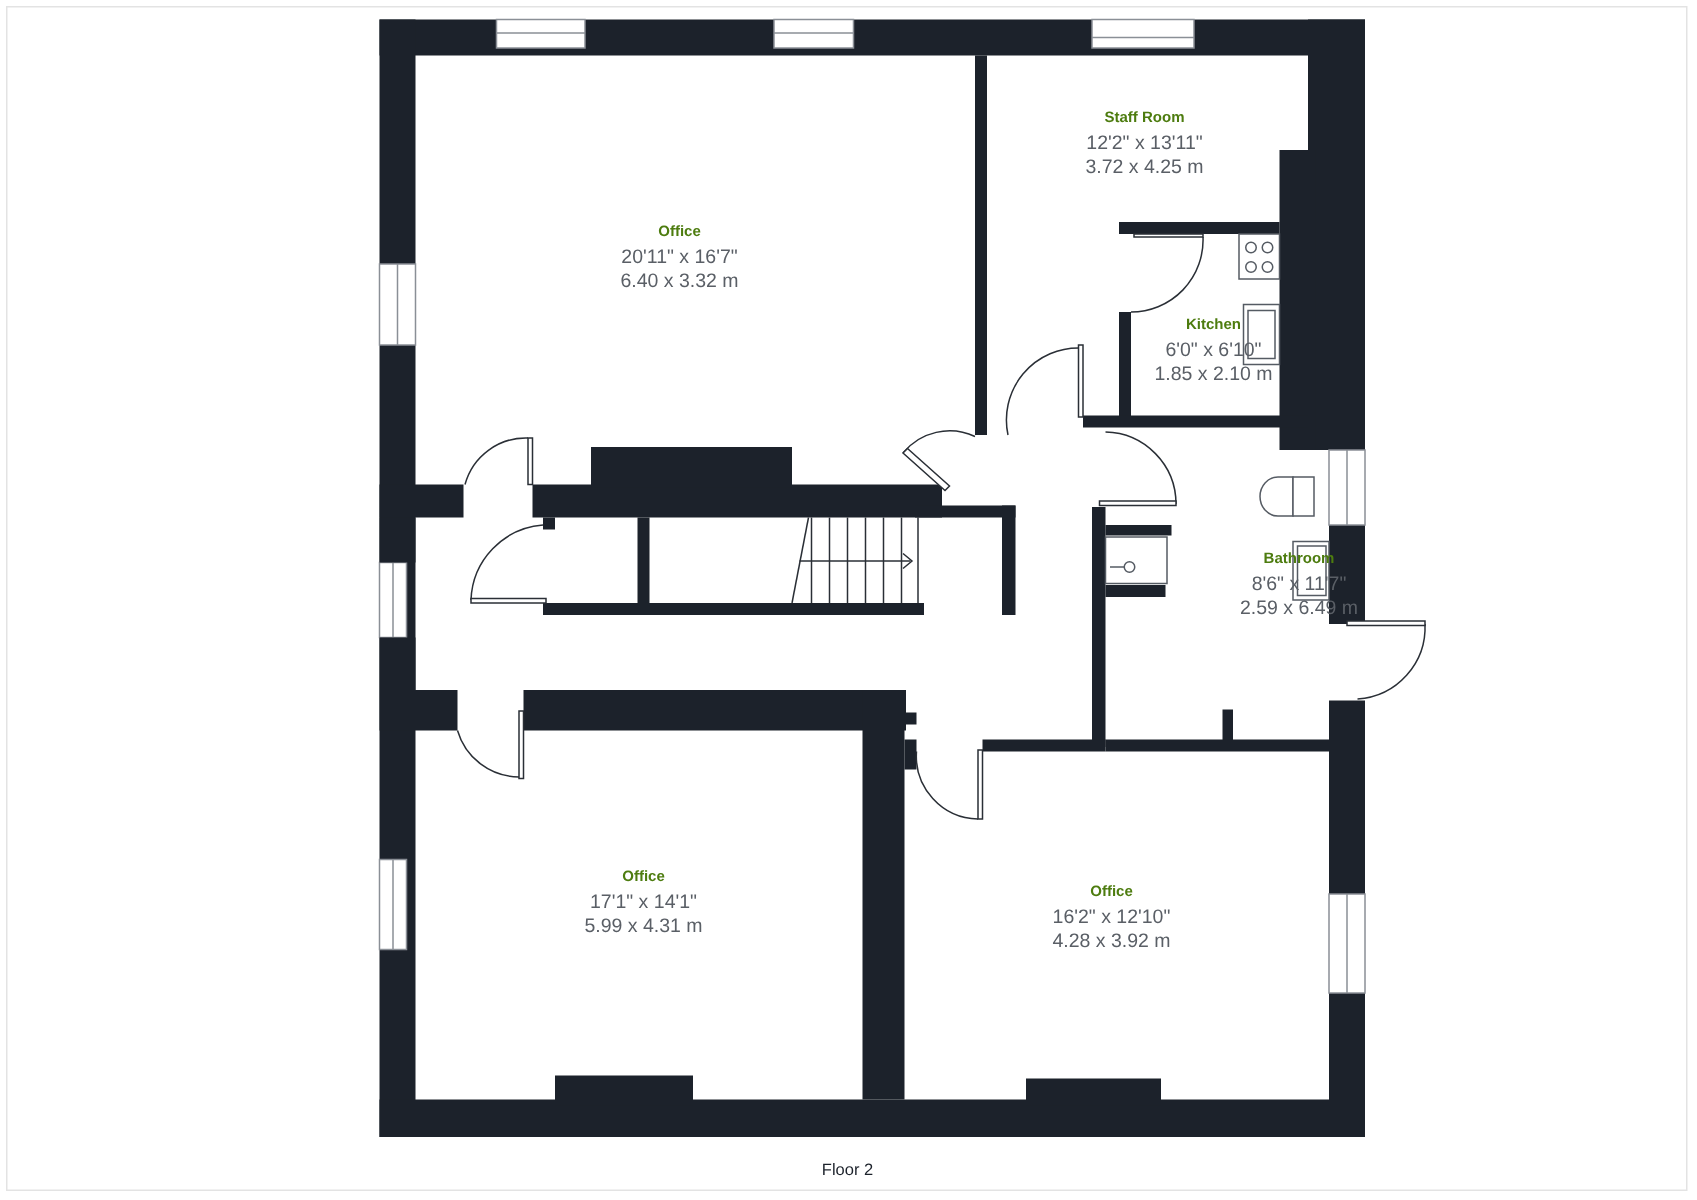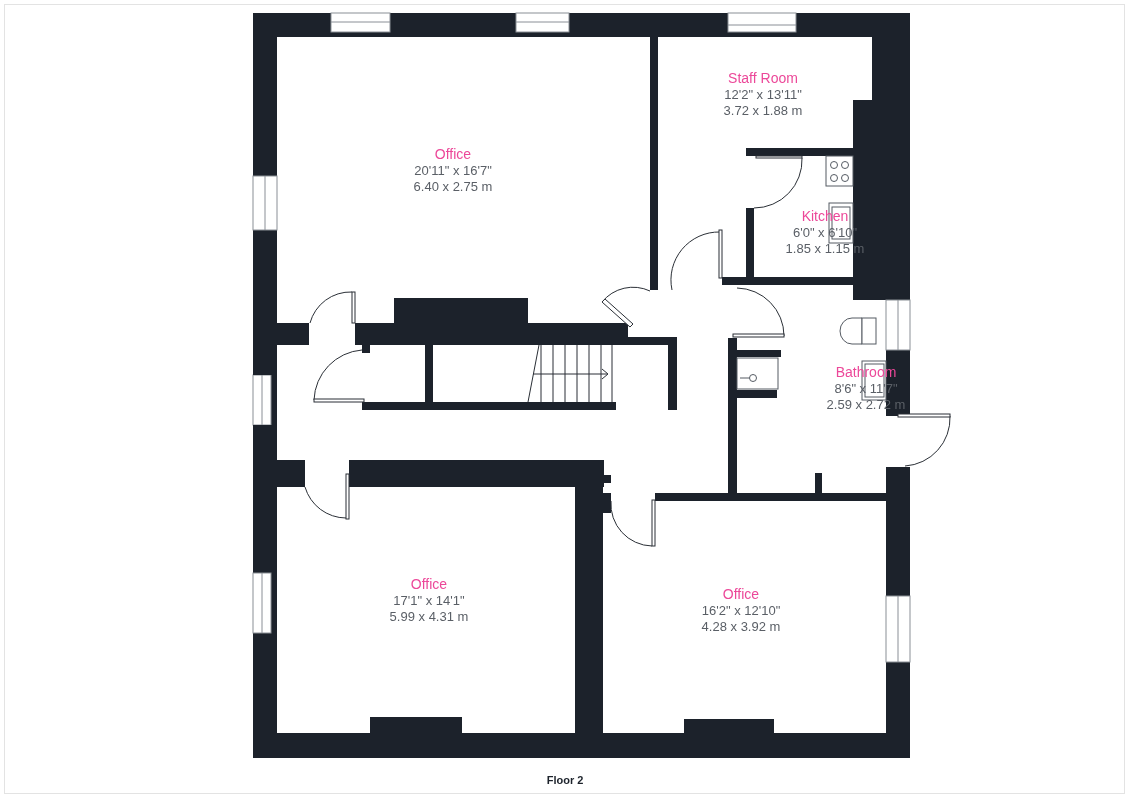--- a/index.html
+++ b/index.html
@@ -14,7 +14,7 @@
     .fixture { fill: #ffffff; stroke: #555b63; stroke-width: 1; }
     .stair { stroke: #2a2f36; stroke-width: 1; fill: none; }
     .room-label { position: absolute; transform: translateX(-50%); text-align: center; white-space: nowrap; }
-    .room-name { font-weight: normal; font-size: 14px; color: #ec4899; line-height: 17px; }
+    .room-name { font-weight: bold; font-size: 10px; color: #4d7c0f; line-height: 17px; }
     .room-dim { font-size: 13px; color: #5a5f66; line-height: 16px; }
     .floor-label { position: absolute; left: 565px; top: 774px; transform: translateX(-50%); font-size: 11px; font-weight: bold; color: #1c222b; }
   </style>

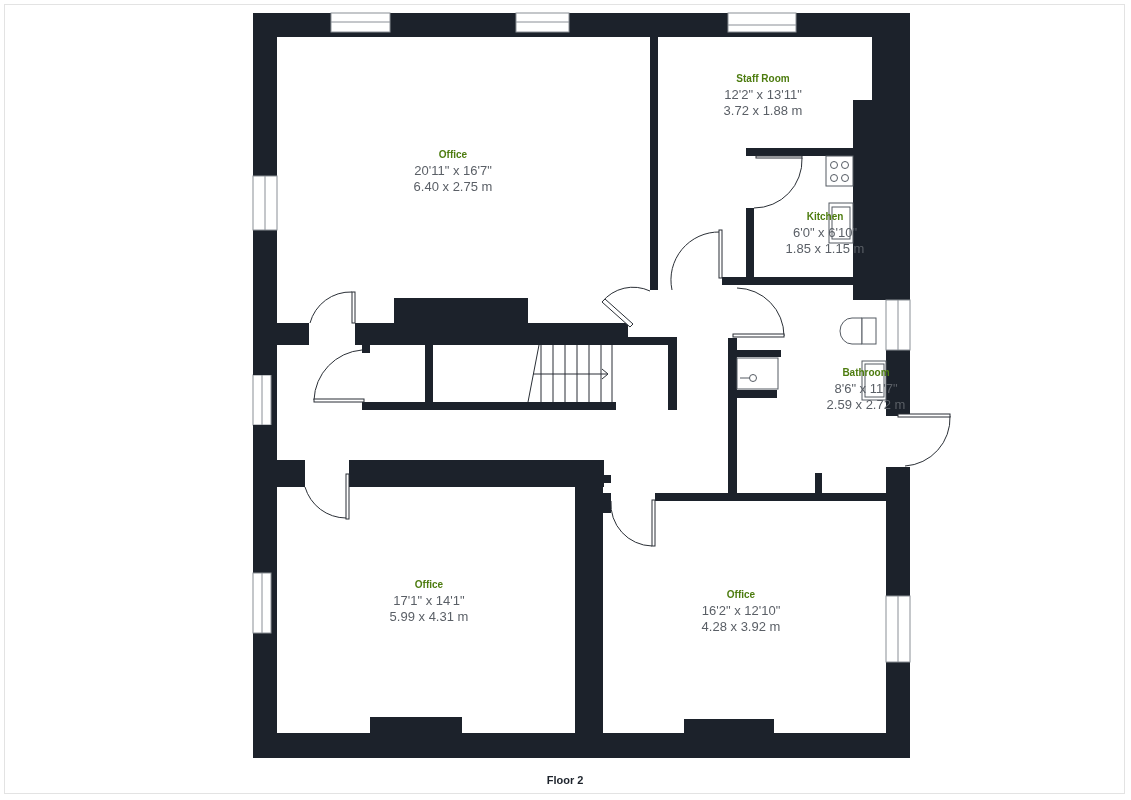--- a/index.html
+++ b/index.html
@@ -224,7 +224,7 @@
 <div class="room-label" style="left:763px; top:70px;">
   <div class="room-name">Staff Room</div>
   <div class="room-dim">12'2" x 13'11"</div>
-  <div class="room-dim">3.72 x 1.88 m</div>
+  <div class="room-dim">3.72 x 4.25 m</div>
 </div>
 
 <div class="room-label" style="left:809px; top:208px;margin-left:16px;">

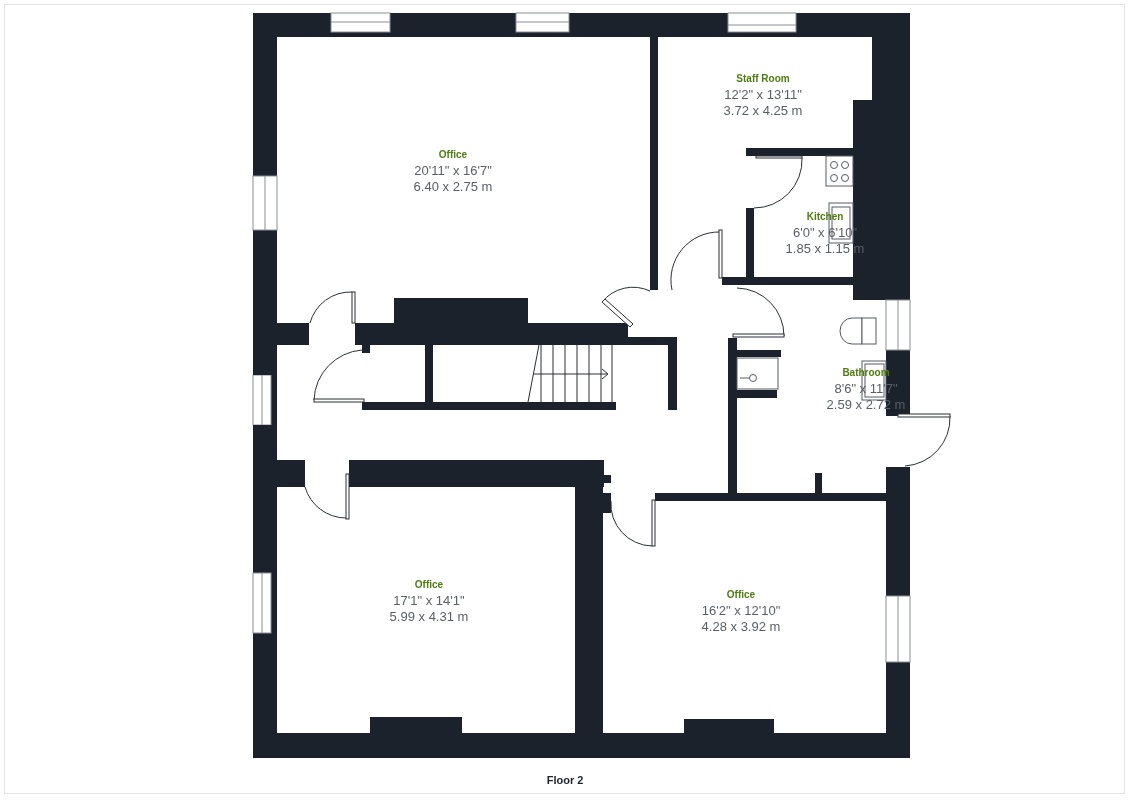--- a/index.html
+++ b/index.html
@@ -218,7 +218,7 @@
 <div class="room-label" style="left:453px; top:146px;">
   <div class="room-name">Office</div>
   <div class="room-dim">20'11" x 16'7"</div>
-  <div class="room-dim">6.40 x 2.75 m</div>
+  <div class="room-dim">6.40 x 3.32 m</div>
 </div>
 
 <div class="room-label" style="left:763px; top:70px;">

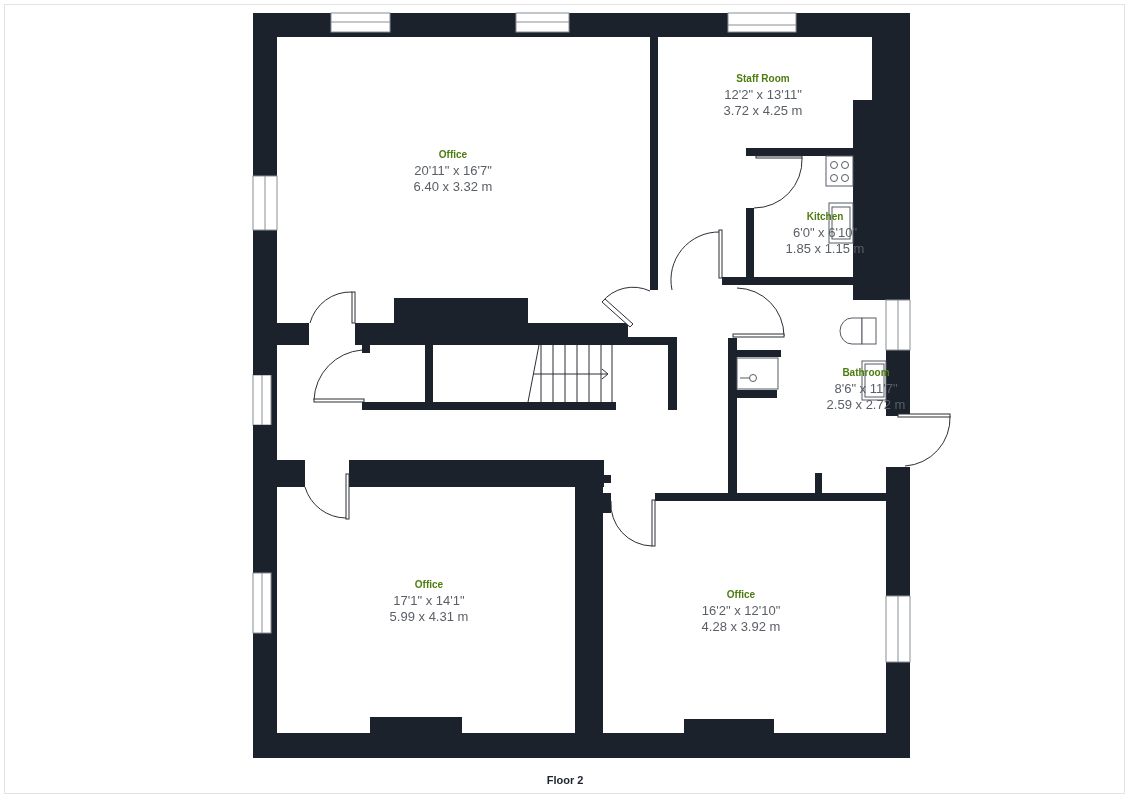--- a/index.html
+++ b/index.html
@@ -227,7 +227,7 @@
   <div class="room-dim">3.72 x 4.25 m</div>
 </div>
 
-<div class="room-label" style="left:809px; top:208px;margin-left:16px;">
+<div class="room-label" style="left:809px; top:208px;">
   <div class="room-name">Kitchen</div>
   <div class="room-dim">6'0" x 6'10"</div>
   <div class="room-dim">1.85 x 1.15 m</div>

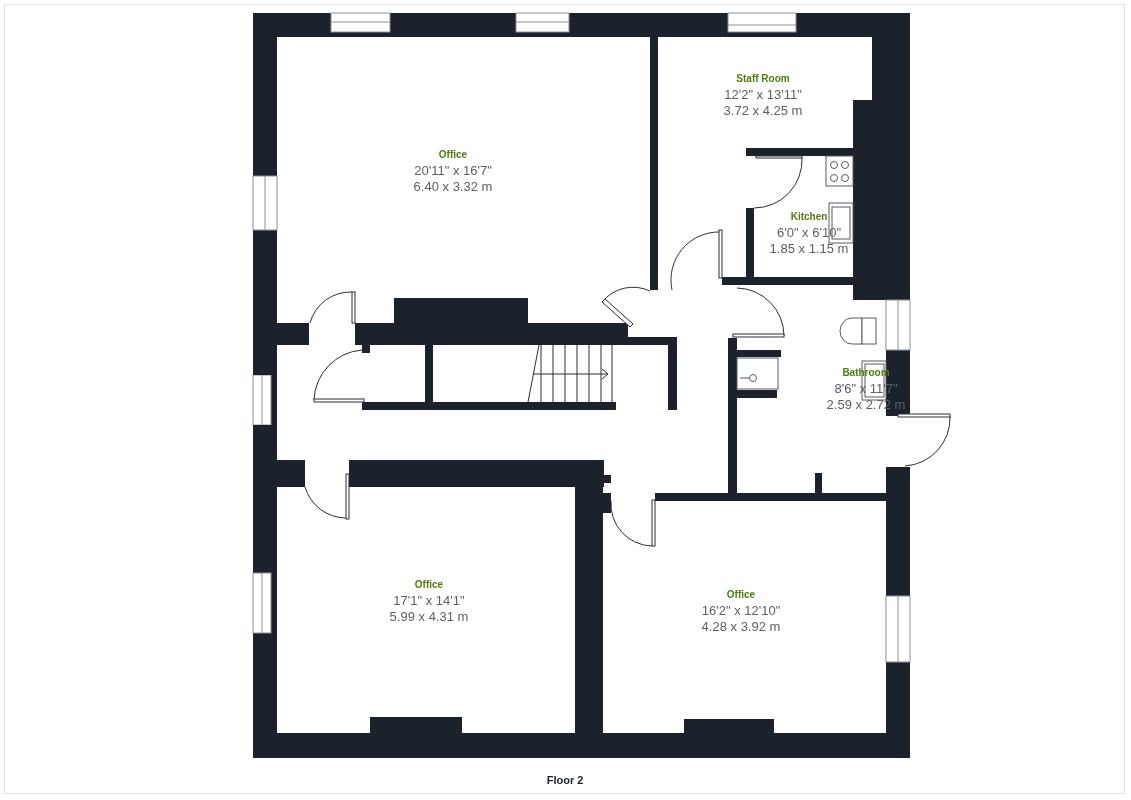--- a/index.html
+++ b/index.html
@@ -230,7 +230,7 @@
 <div class="room-label" style="left:809px; top:208px;">
   <div class="room-name">Kitchen</div>
   <div class="room-dim">6'0" x 6'10"</div>
-  <div class="room-dim">1.85 x 1.15 m</div>
+  <div class="room-dim">1.85 x 2.10 m</div>
 </div>
 
 <div class="room-label" style="left:866px; top:364px;">

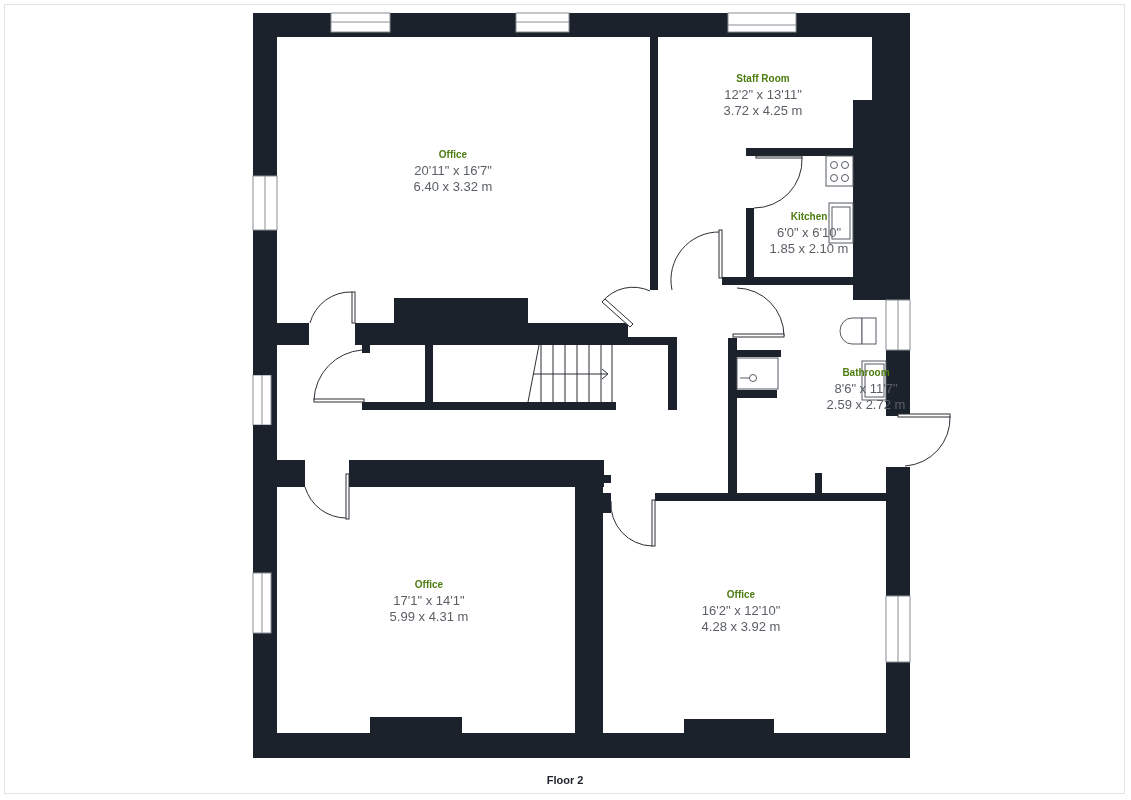--- a/index.html
+++ b/index.html
@@ -236,7 +236,7 @@
 <div class="room-label" style="left:866px; top:364px;">
   <div class="room-name">Bathroom</div>
   <div class="room-dim">8'6" x 11'7"</div>
-  <div class="room-dim">2.59 x 2.72 m</div>
+  <div class="room-dim">2.59 x 6.49 m</div>
 </div>
 
 <div class="room-label" style="left:429px; top:576px;">

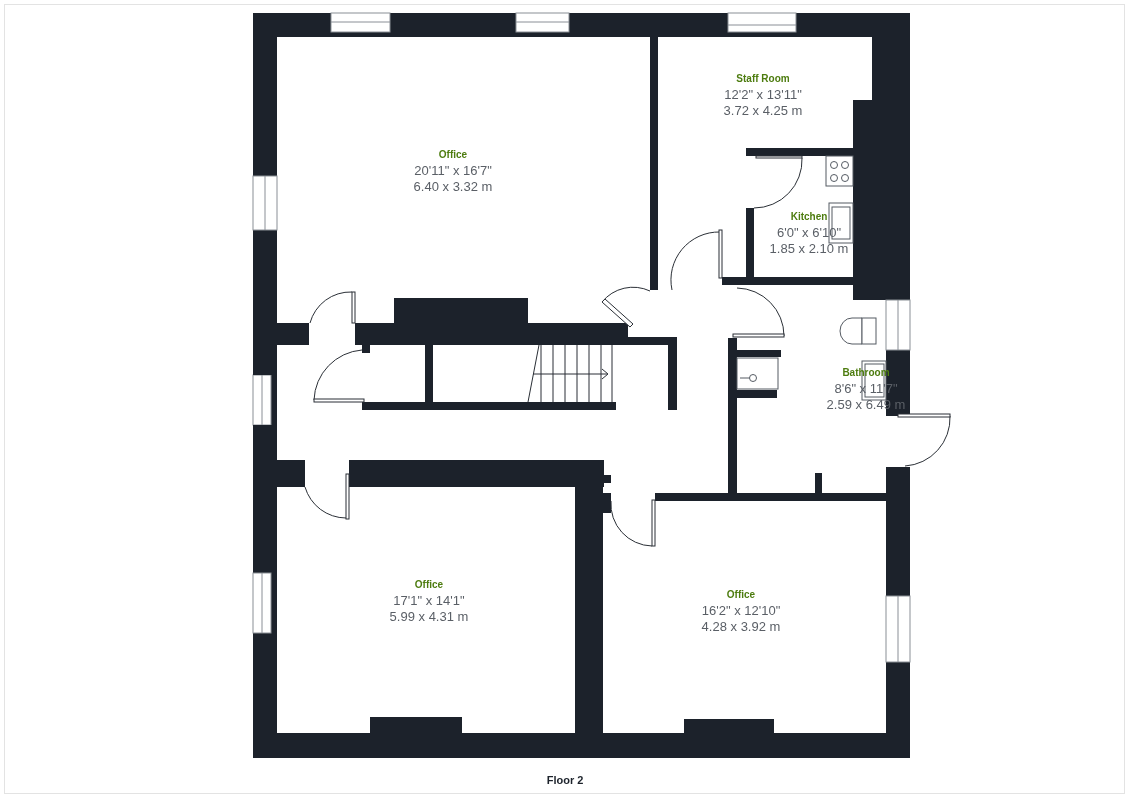--- a/index.html
+++ b/index.html
@@ -16,7 +16,7 @@
     .room-label { position: absolute; transform: translateX(-50%); text-align: center; white-space: nowrap; }
     .room-name { font-weight: bold; font-size: 10px; color: #4d7c0f; line-height: 17px; }
     .room-dim { font-size: 13px; color: #5a5f66; line-height: 16px; }
-    .floor-label { position: absolute; left: 565px; top: 774px; transform: translateX(-50%); font-size: 11px; font-weight: bold; color: #1c222b; }
+    .floor-label { position: absolute; left: 565px; top: 774px; transform: translateX(-50%); font-size: 11px; font-weight: normal; color: #1c222b; }
   </style>
 </head>
 <body>

